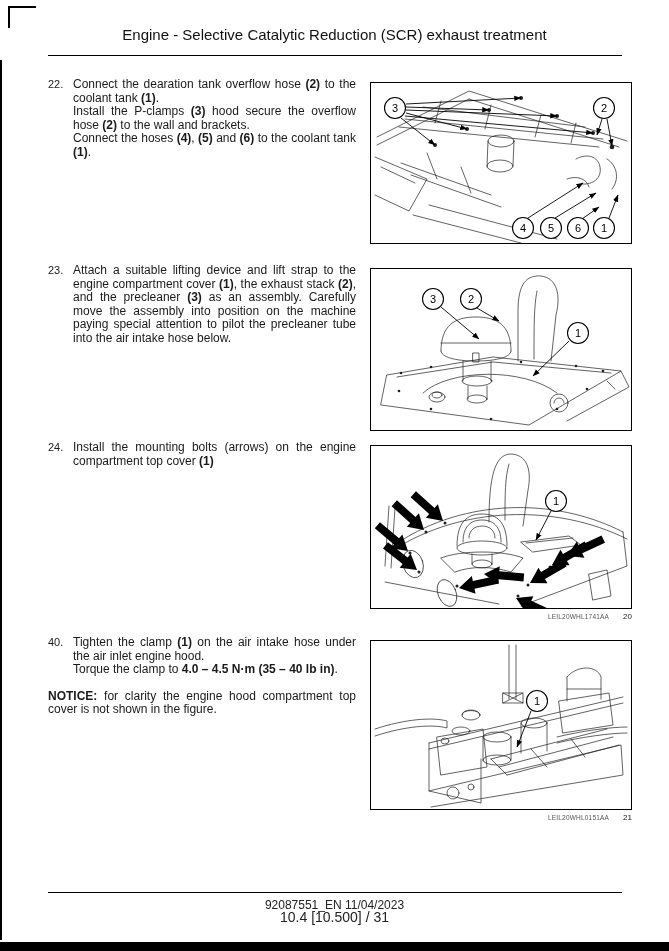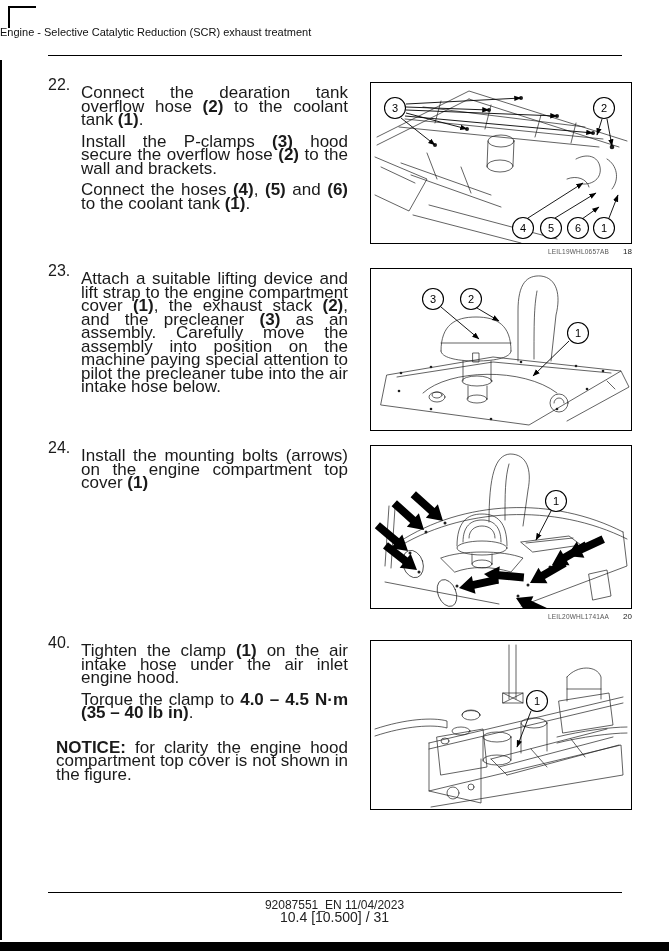--- a/index.html
+++ b/index.html
@@ -19,8 +19,8 @@
   .scan-bottom{position:absolute;left:0;bottom:0;width:669px;height:9px;background:#000;}
 
   
-  .header-title{position:absolute;top:26px;left:0;width:100%;text-align:left;
-    font-size:11px;color:#111;}
+  .header-title{position:absolute;top:26px;left:0;width:100%;text-align:center;
+    font-size:15px;color:#111;}
   .rule{position:absolute;left:48px;width:574px;height:0;border-top:1px solid #000;}
   .header-rule{top:55px;}
   .footer-rule{top:892px;}

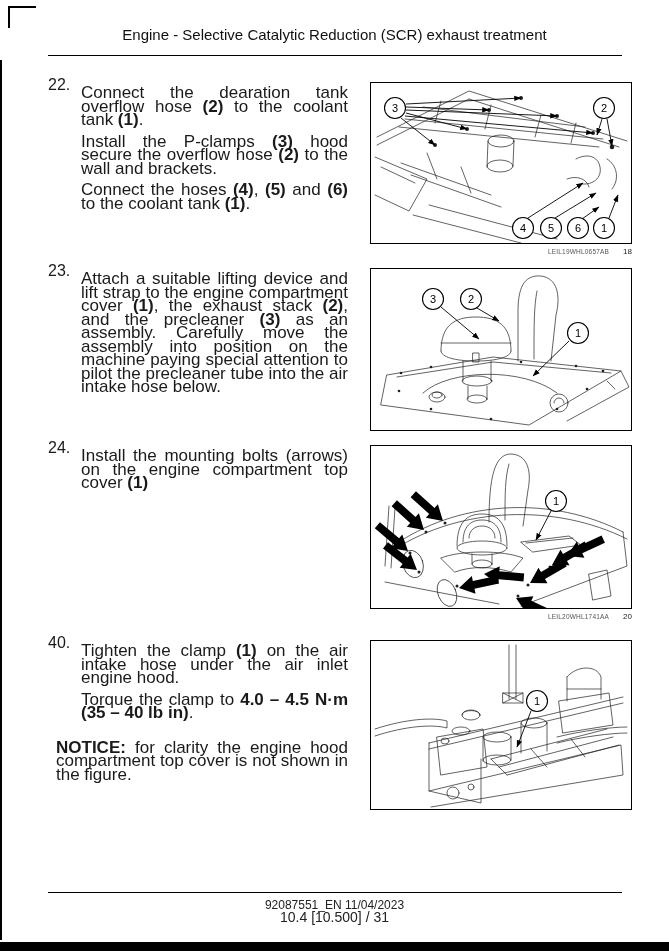--- a/index.html
+++ b/index.html
@@ -33,7 +33,7 @@
   .row-4{top:634px;}
   .step-col{flex:1 1 auto;padding-right:14px;margin-top:2px;min-width:0;}
   .step{display:grid;grid-template-columns:25px 1fr;}
-  .step-num{font-size:16px;line-height:13.5px;}
+  .step-num{font-size:11px;line-height:13.5px;}
   .step-body{min-width:0;}
   .step-line{margin:8px;font-size:17px;line-height:13.5px;text-align:justify;}
   .step-line .b{font-weight:bold;}

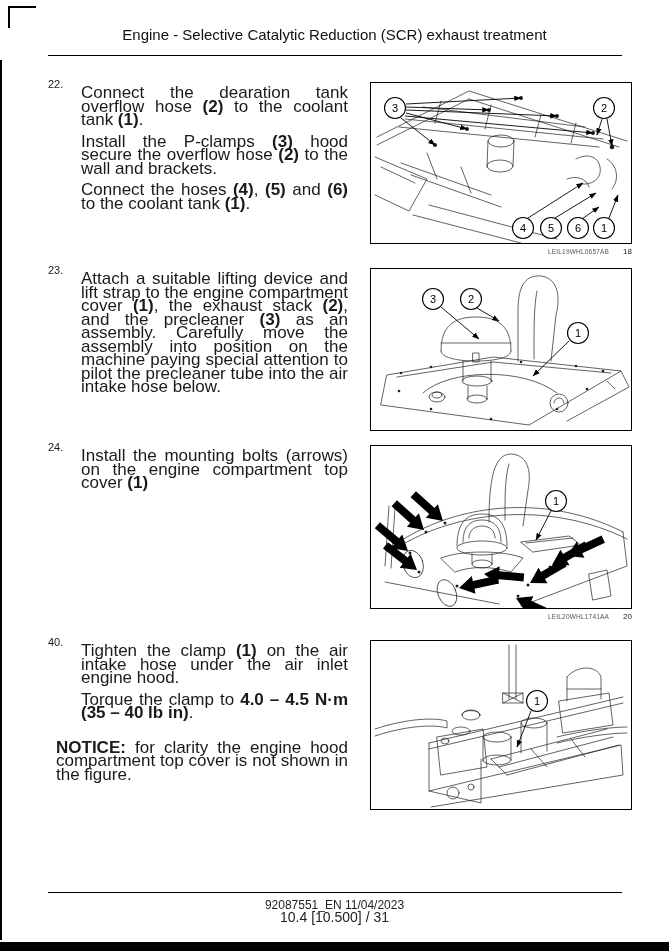--- a/index.html
+++ b/index.html
@@ -35,7 +35,7 @@
   .step{display:grid;grid-template-columns:25px 1fr;}
   .step-num{font-size:11px;line-height:13.5px;}
   .step-body{min-width:0;}
-  .step-line{margin:8px;font-size:17px;line-height:13.5px;text-align:justify;}
+  .step-line{margin:0;font-size:12px;line-height:13.5px;text-align:justify;}
   .step-line .b{font-weight:bold;}
   .step-line .i{}
   .notice{margin-top:13px;}

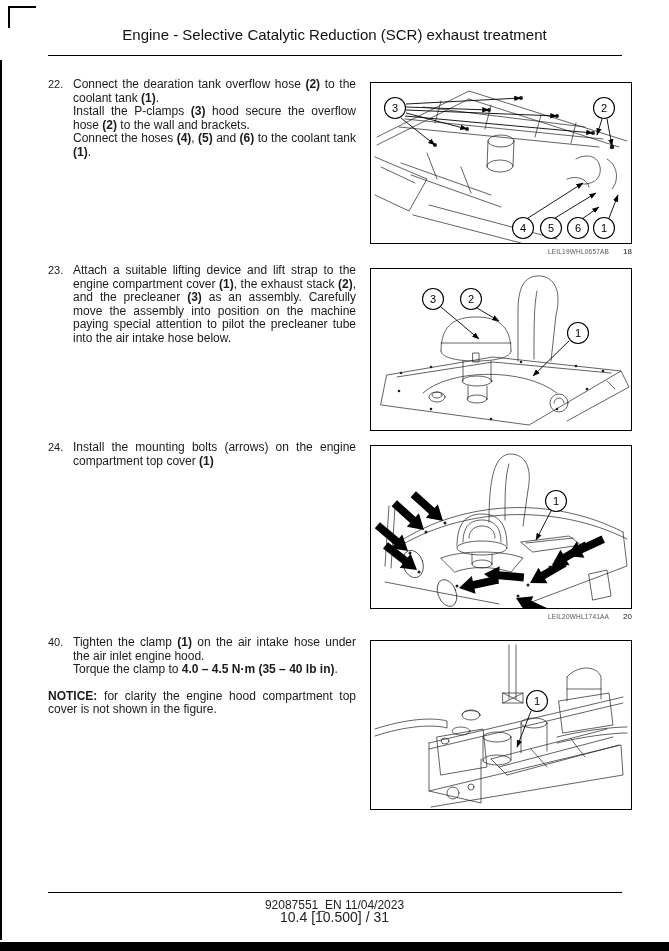--- a/index.html
+++ b/index.html
@@ -146,10 +146,6 @@
               </g>
           </svg>
         </div>
-        <figcaption>
-          <span class="fig-code">LEIL19WHL0657AB</span>
-          <span class="fig-num">18</span>
-        </figcaption>
       </figure>
     </div>
   </div>

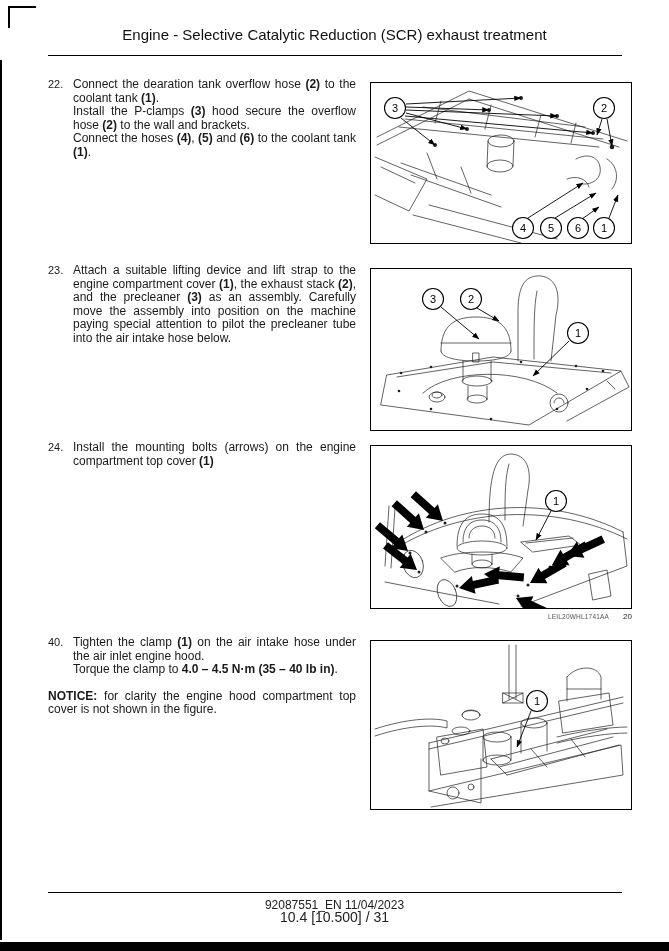--- a/index.html
+++ b/index.html
@@ -341,6 +341,10 @@
               </g>
           </svg>
         </div>
+        <figcaption>
+          <span class="fig-code">LEIL20WHL0151AA</span>
+          <span class="fig-num">21</span>
+        </figcaption>
       </figure>
     </div>
   </div>

